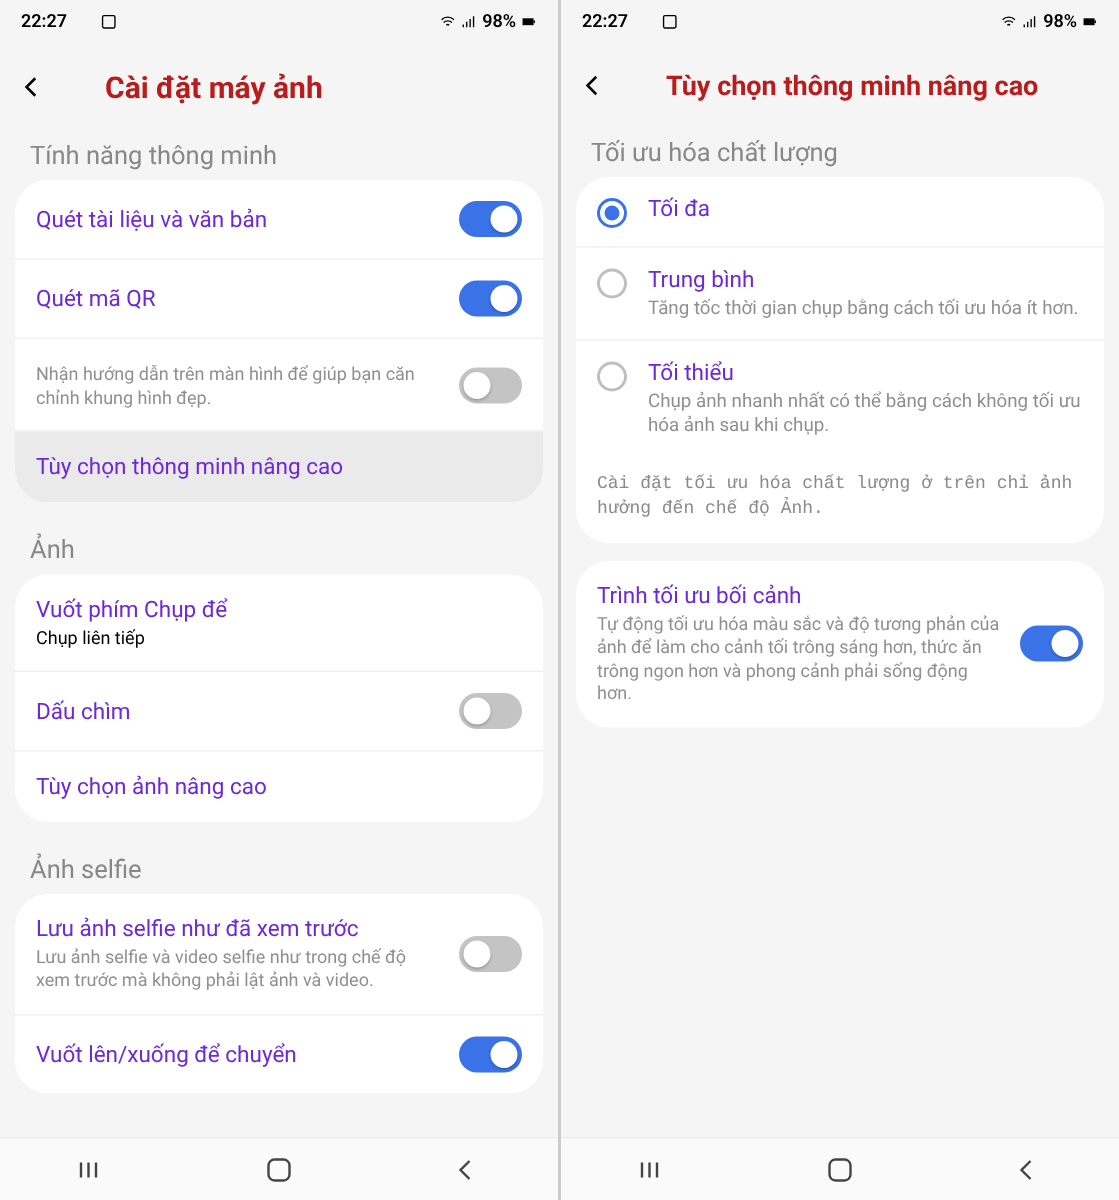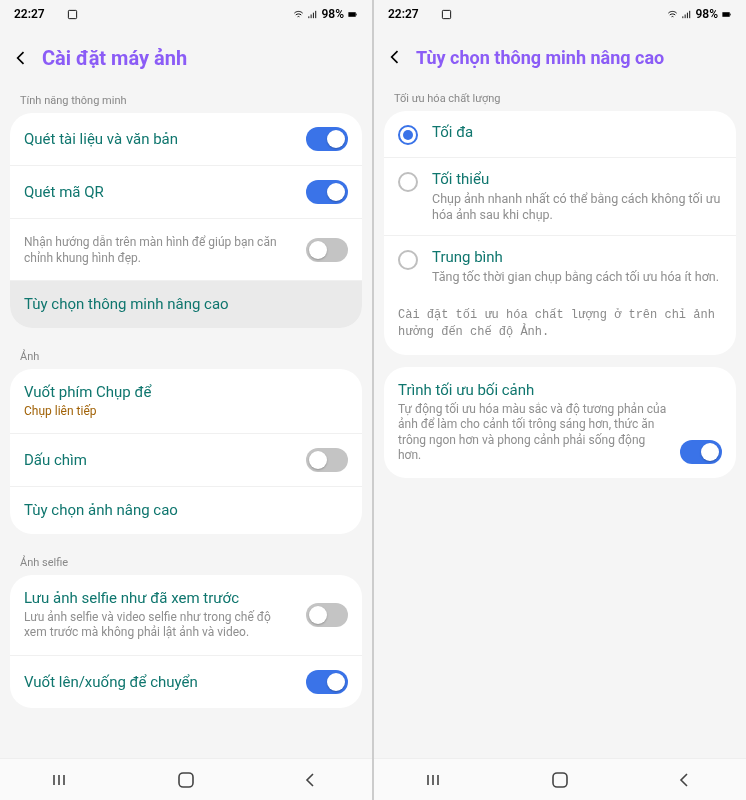--- a/index.html
+++ b/index.html
@@ -13,7 +13,7 @@
   .header { display: flex; align-items: center; padding: 18px 16px 14px 10px; gap: 10px; }
   .chev-left { width: 22px; height: 22px; display: flex; align-items: center; justify-content: center; }
   .chev-left svg { stroke: #000; stroke-width: 2; fill: none; }
-  .title { font-size: 20px; font-weight: 700; color: #8b5cf6; }
+  .title { font-size: 20px; font-weight: 700; color: #b91c1c; margin-left: 28px; }
   .content { flex: 1; overflow: hidden; padding: 0 10px; }
   .section-label { font-size: 11px; color: #888; padding: 10px 10px 6px 10px; }
   .card { background: #fff; border-radius: 22px; overflow: hidden; margin-bottom: 12px; }

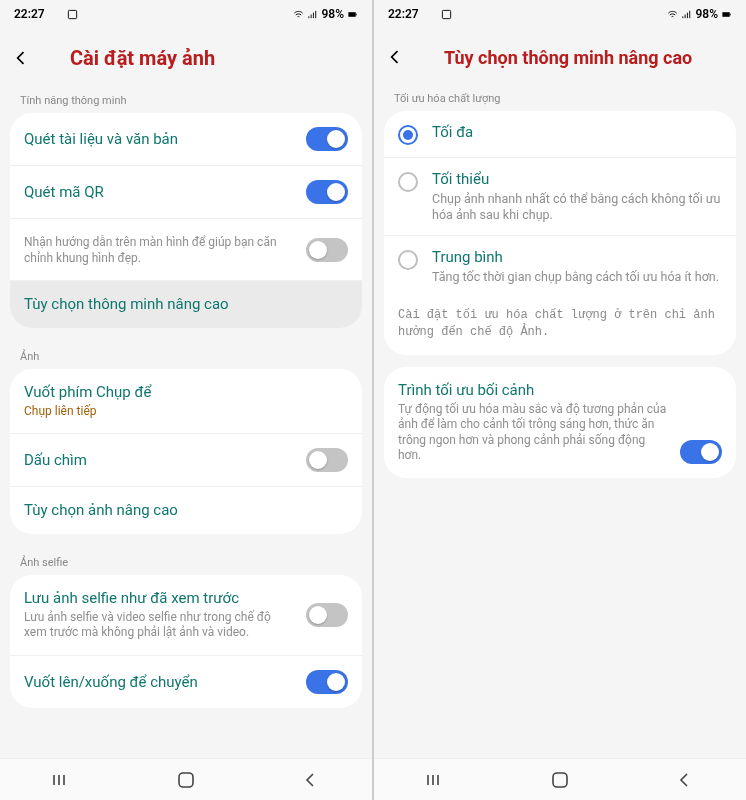--- a/index.html
+++ b/index.html
@@ -15,7 +15,7 @@
   .chev-left svg { stroke: #000; stroke-width: 2; fill: none; }
   .title { font-size: 20px; font-weight: 700; color: #b91c1c; margin-left: 28px; }
   .content { flex: 1; overflow: hidden; padding: 0 10px; }
-  .section-label { font-size: 11px; color: #888; padding: 10px 10px 6px 10px; }
+  .section-label { font-size: 17px; color: #888; padding: 10px 10px 6px 10px; }
   .card { background: #fff; border-radius: 22px; overflow: hidden; margin-bottom: 12px; }
   .row { padding: 14px 14px; display: flex; align-items: center; gap: 10px; border-top: 1px solid #f0f0f0; }
   .row:first-child { border-top: none; }

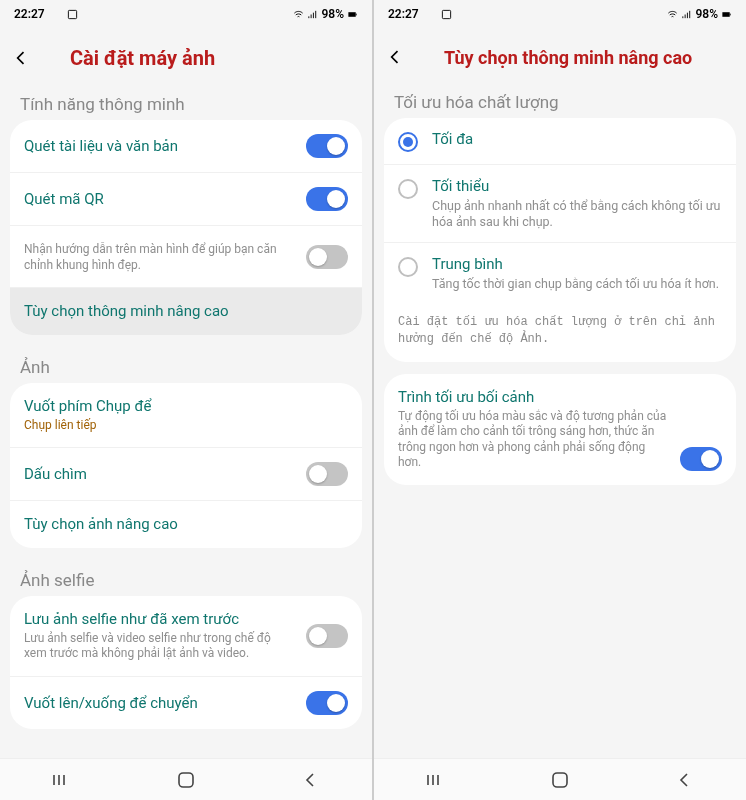--- a/index.html
+++ b/index.html
@@ -21,7 +21,7 @@
   .row:first-child { border-top: none; }
   .row.selected { background: #eaeaea; }
   .row-text { flex: 1; min-width: 0; }
-  .row-title { font-size: 15px; color: #0f766e; line-height: 1.25; }
+  .row-title { font-size: 15px; color: #6d28d9; line-height: 1.25; }
   .row-sub { font-size: 12px; color: #8f8f8f; margin-top: 2px; line-height: 1.3; }
   .row-sub.blue { color: #a16207; }
   .toggle { width: 42px; height: 24px; border-radius: 12px; position: relative; flex-shrink: 0; }

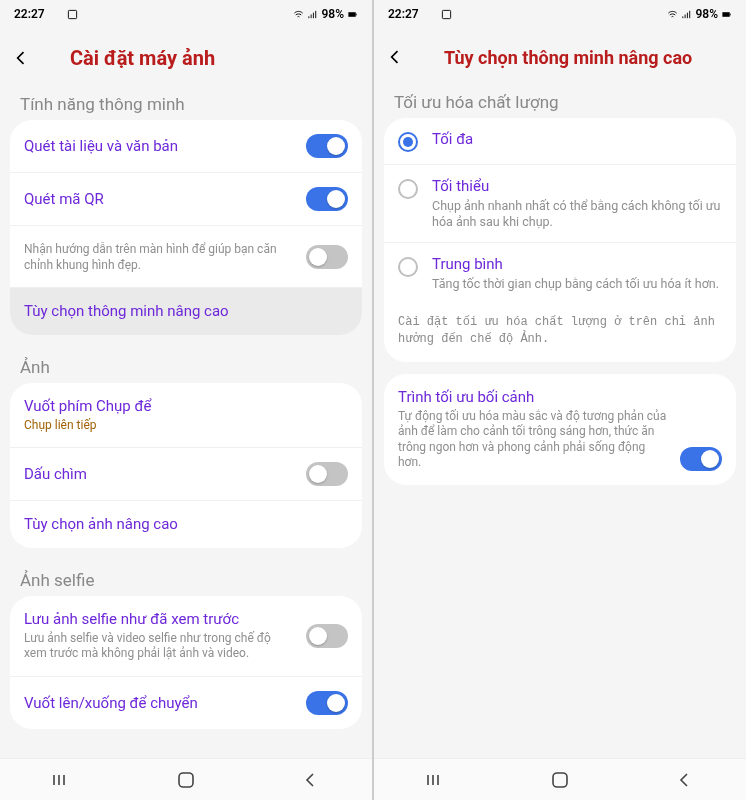--- a/index.html
+++ b/index.html
@@ -221,15 +221,15 @@
         <div class="radio-row">
           <div class="radio"></div>
           <div class="radio-text">
-            <div class="row-title">Tối thiểu</div>
-            <div class="row-sub">Chụp ảnh nhanh nhất có thể bằng cách không tối ưu hóa ảnh sau khi chụp.</div>
+            <div class="row-title">Trung bình</div>
+            <div class="row-sub">Tăng tốc thời gian chụp bằng cách tối ưu hóa ít hơn.</div>
           </div>
         </div>
         <div class="radio-row">
           <div class="radio"></div>
           <div class="radio-text">
-            <div class="row-title">Trung bình</div>
-            <div class="row-sub">Tăng tốc thời gian chụp bằng cách tối ưu hóa ít hơn.</div>
+            <div class="row-title">Tối thiểu</div>
+            <div class="row-sub">Chụp ảnh nhanh nhất có thể bằng cách không tối ưu hóa ảnh sau khi chụp.</div>
           </div>
         </div>
         <div class="note">Cài đặt tối ưu hóa chất lượng ở trên chỉ ảnh hưởng đến chế độ Ảnh.</div>

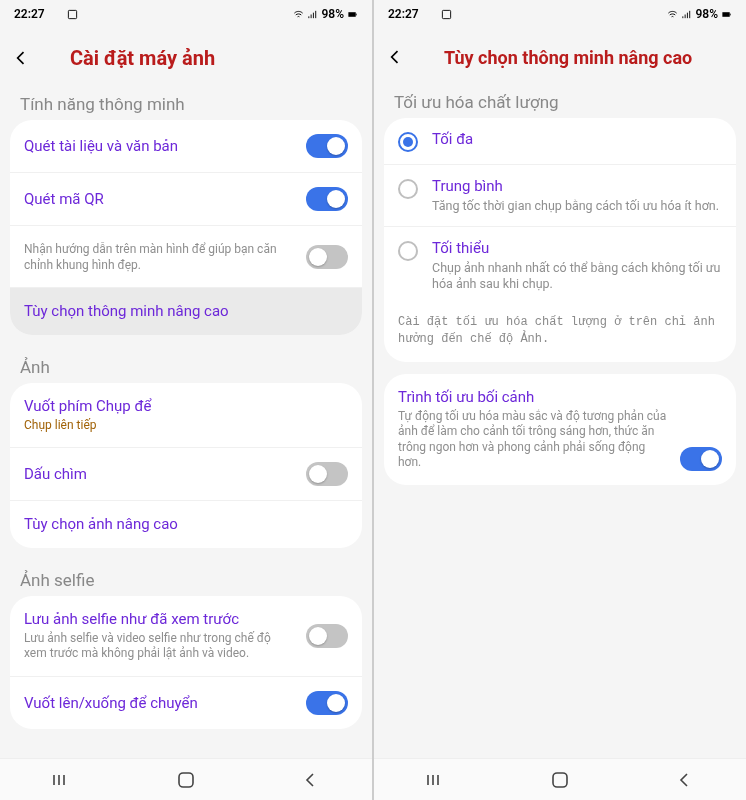--- a/index.html
+++ b/index.html
@@ -236,7 +236,7 @@
       </div>
 
       <div class="card">
-        <div class="row" style="align-items:flex-end">
+        <div class="row" style="align-items:center">
           <div class="row-text">
             <div class="row-title">Trình tối ưu bối cảnh</div>
             <div class="row-sub">Tự động tối ưu hóa màu sắc và độ tương phản của ảnh để làm cho cảnh tối trông sáng hơn, thức ăn trông ngon hơn và phong cảnh phải sống động hơn.</div>

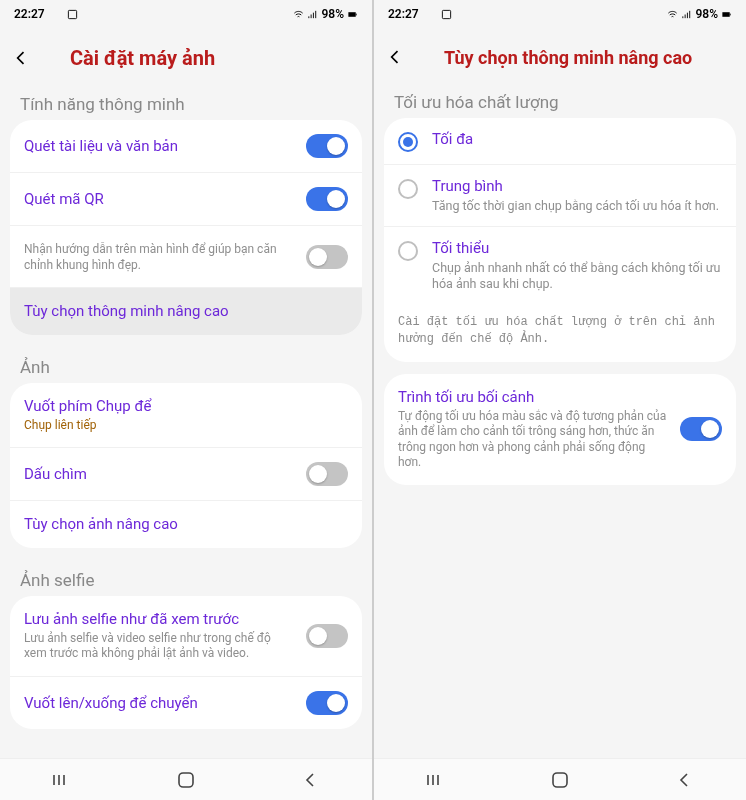--- a/index.html
+++ b/index.html
@@ -23,7 +23,7 @@
   .row-text { flex: 1; min-width: 0; }
   .row-title { font-size: 15px; color: #6d28d9; line-height: 1.25; }
   .row-sub { font-size: 12px; color: #8f8f8f; margin-top: 2px; line-height: 1.3; }
-  .row-sub.blue { color: #a16207; }
+  .row-sub.blue { color: #000000; }
   .toggle { width: 42px; height: 24px; border-radius: 12px; position: relative; flex-shrink: 0; }
   .toggle .knob { width: 18px; height: 18px; border-radius: 50%; background: #fff; position: absolute; top: 3px; box-shadow: 0 1px 2px rgba(0,0,0,.25); }
   .toggle.on { background: #3a73e8; }

